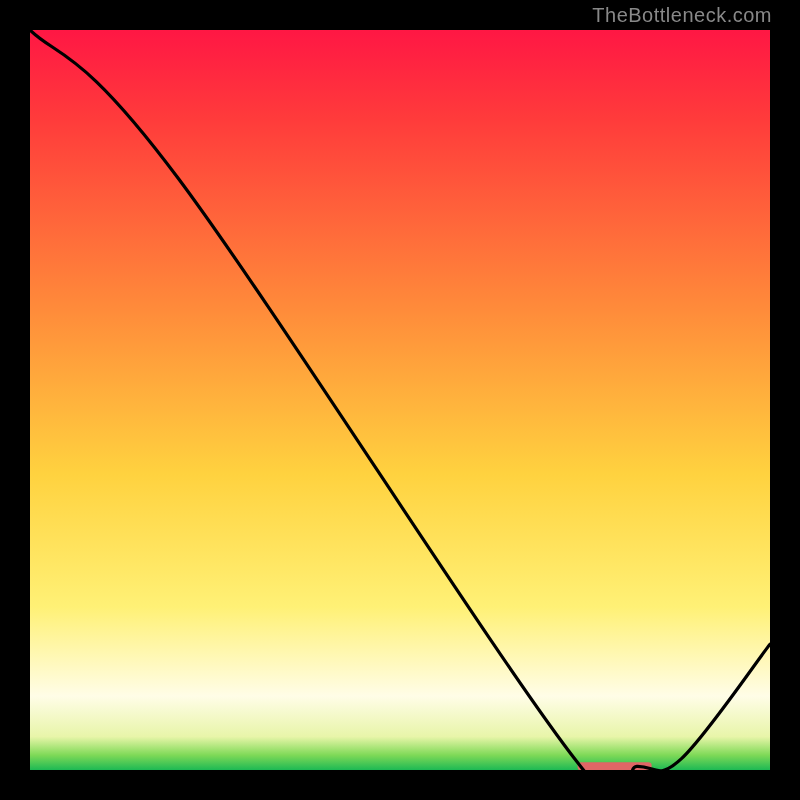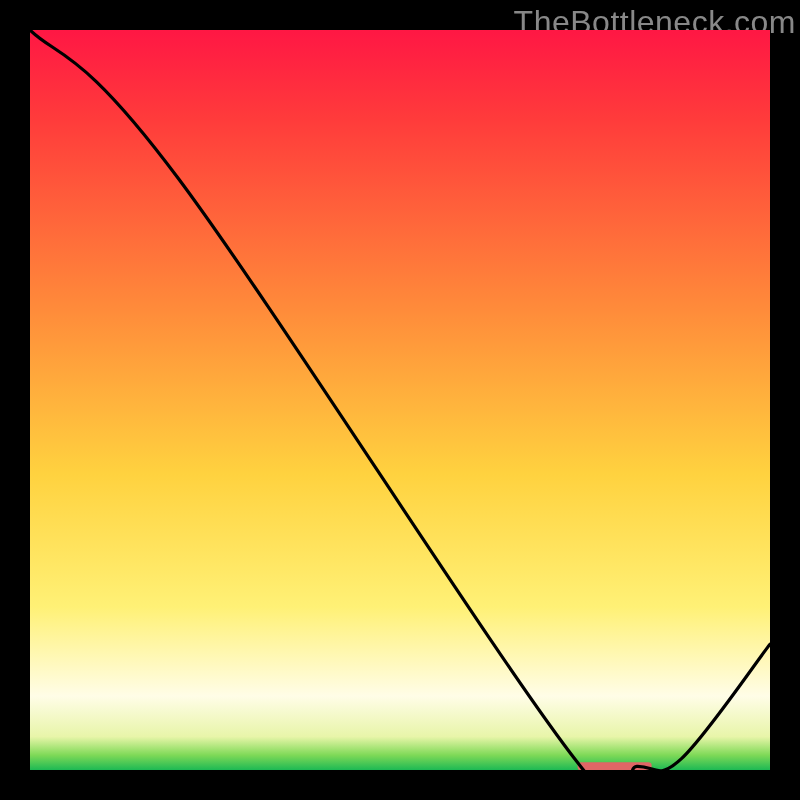--- a/index.html
+++ b/index.html
@@ -13,10 +13,10 @@
   .watermark {
     position: absolute;
     top: 4px;
-    right: 4px;
+    right: 28px;
     color: #888;
     font-family: Arial, Helvetica, sans-serif;
-    font-size: 32px;
+    font-size: 20px;
     font-weight: 500;
     letter-spacing: 0.5px;
     text-align: right;

